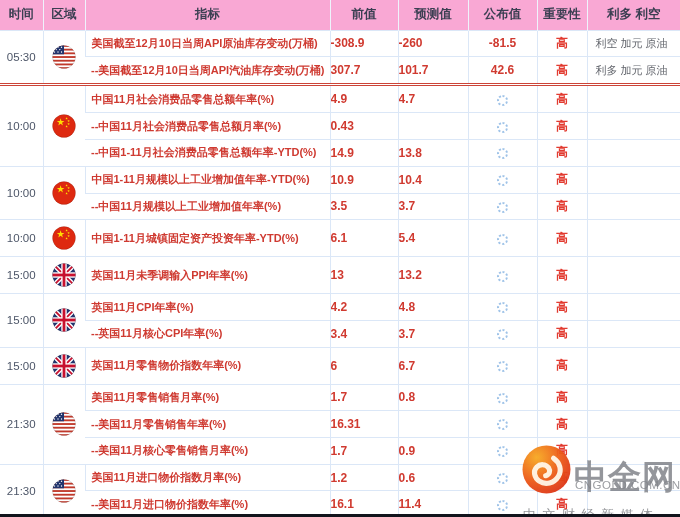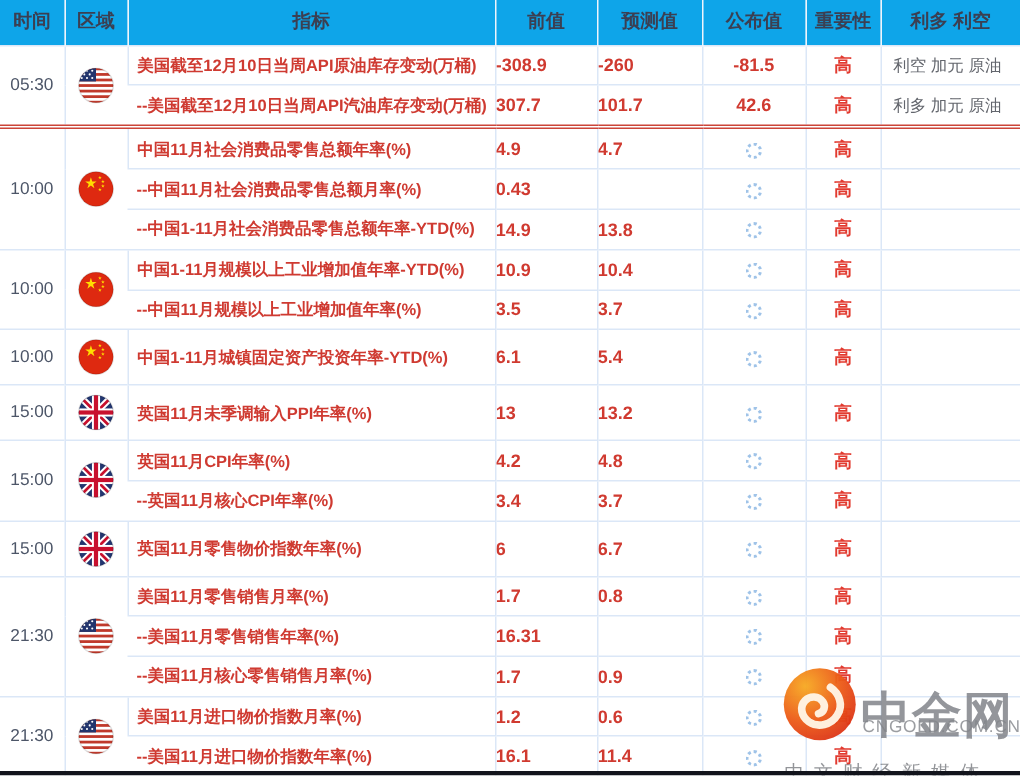--- a/index.html
+++ b/index.html
@@ -15,7 +15,7 @@
     border-collapse:collapse; table-layout:fixed;
   }
   thead th {
-    background:#0ea5e9; color:#3b3f52;
+    background:#f9a8d4; color:#3b3f52;
     font-size:12.5px; font-weight:bold;
     height:30px; text-align:center; vertical-align:middle;
     border-left:1px solid #eef4fc;

